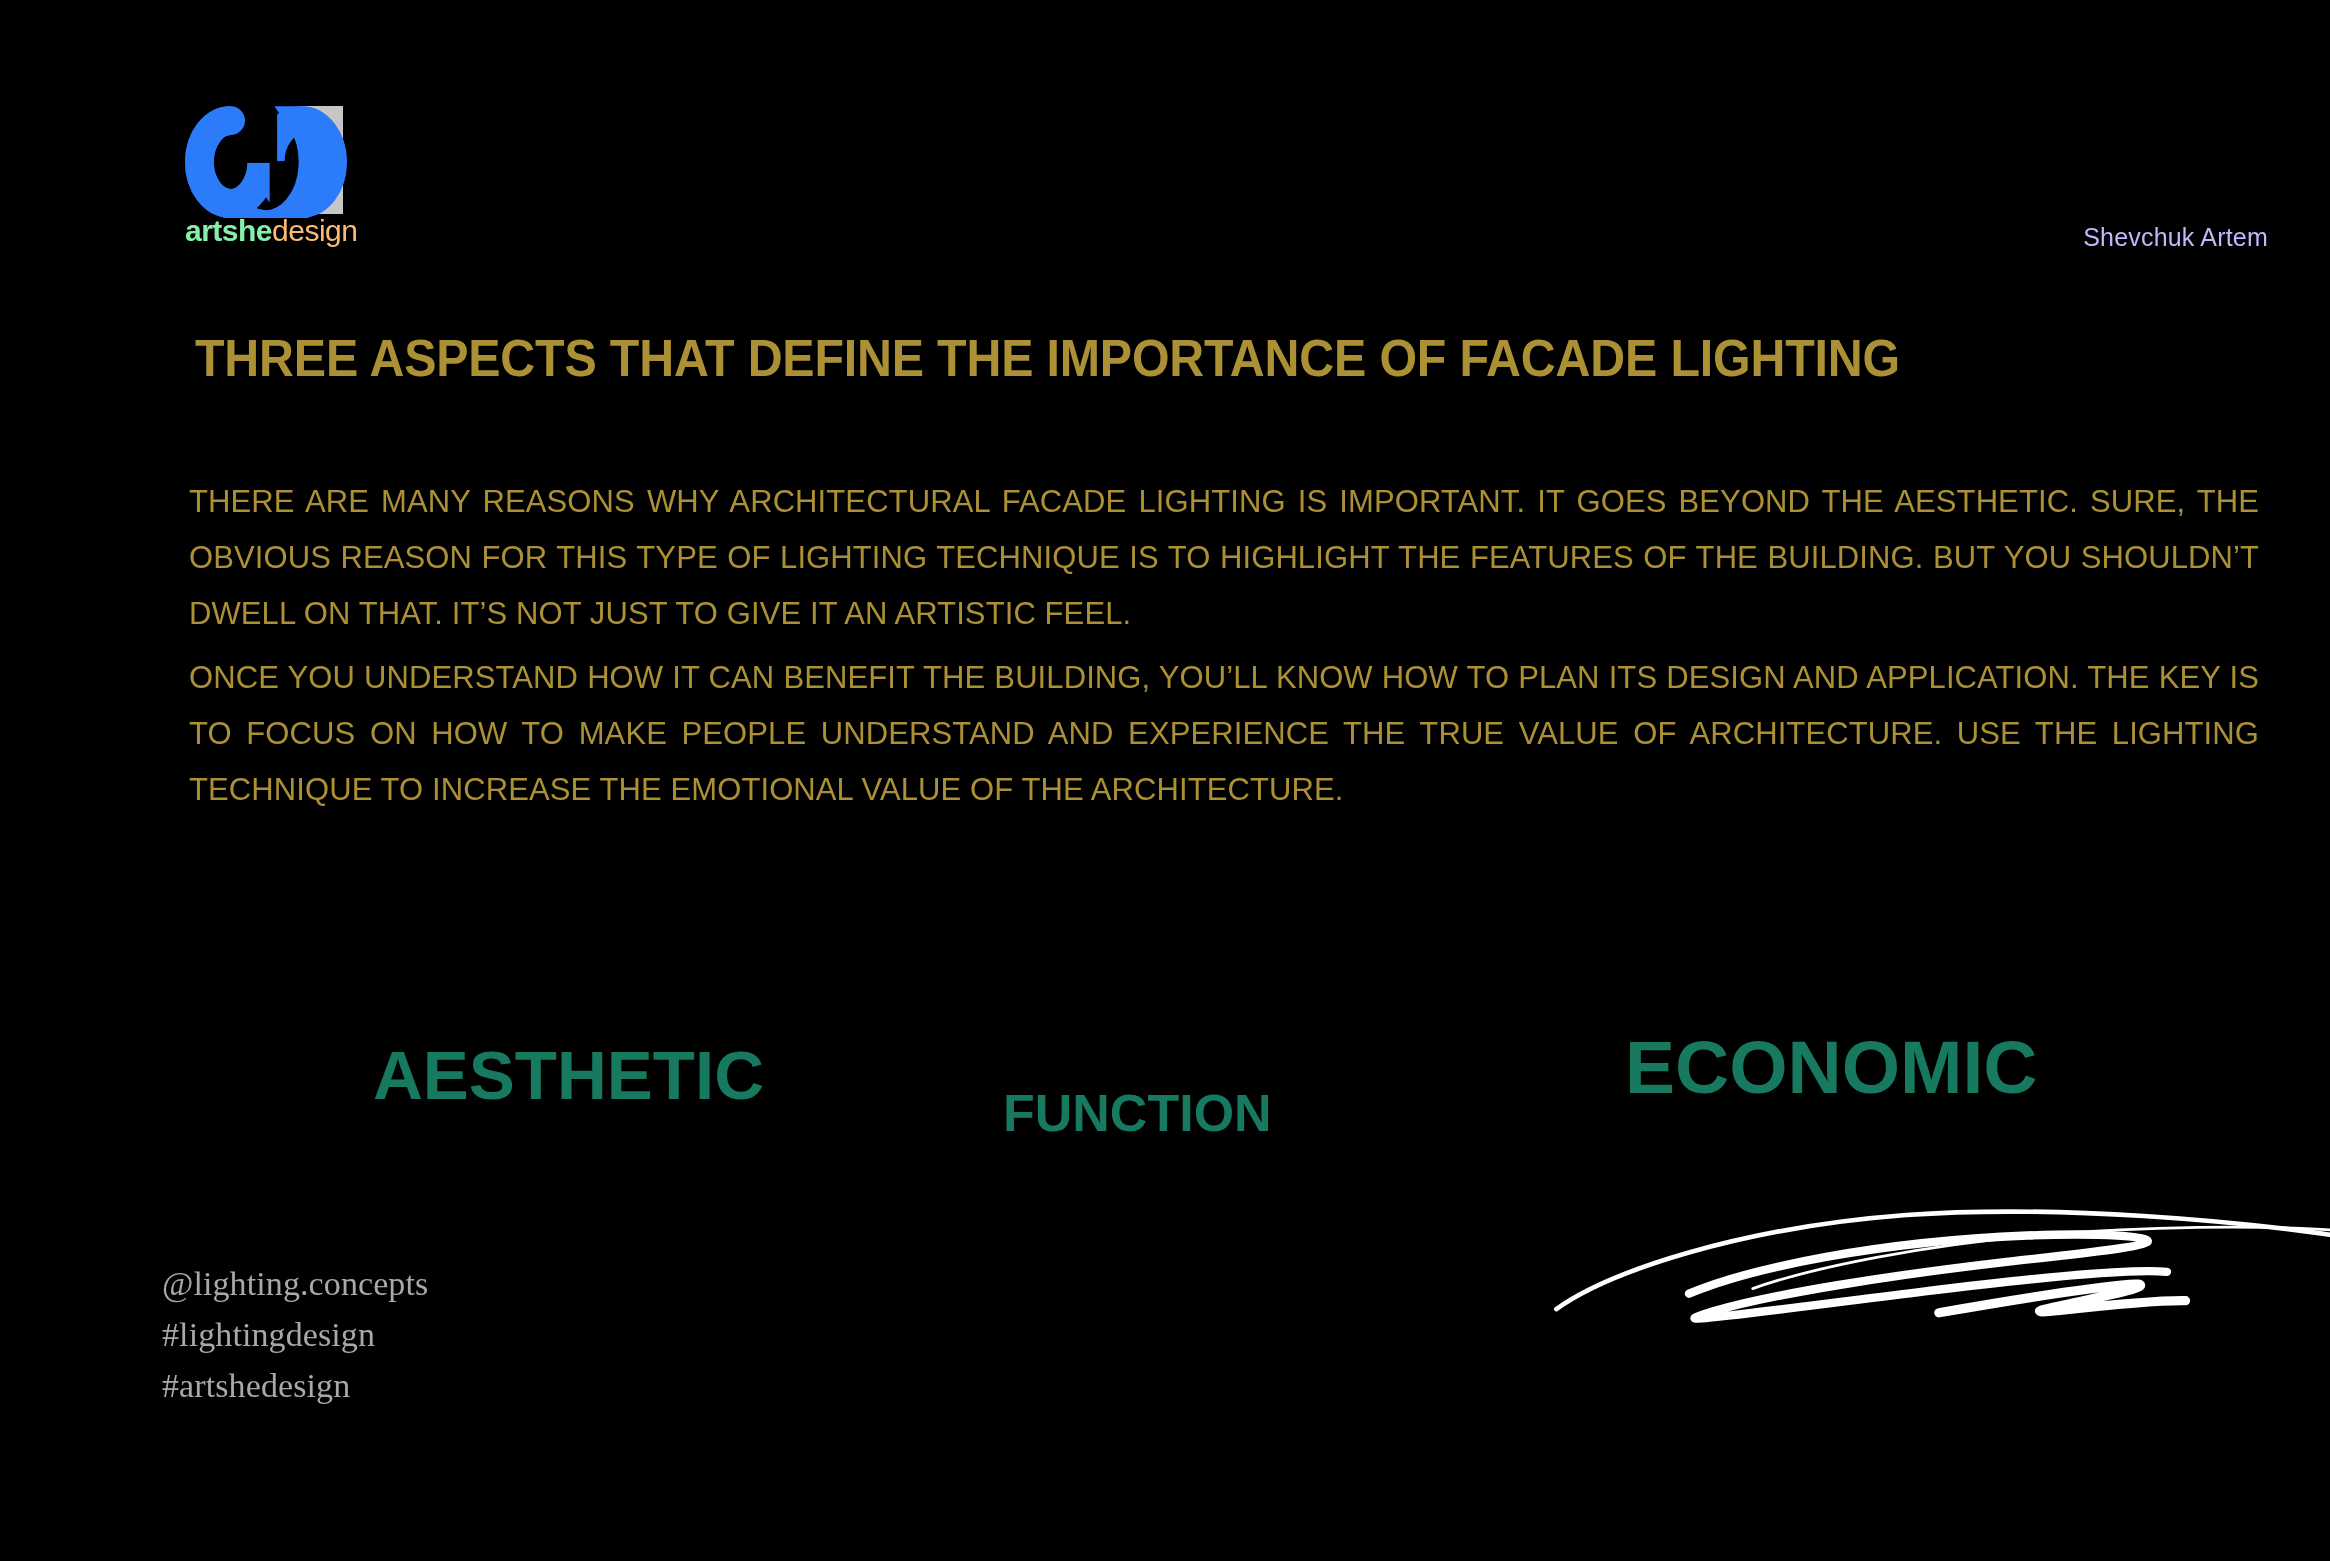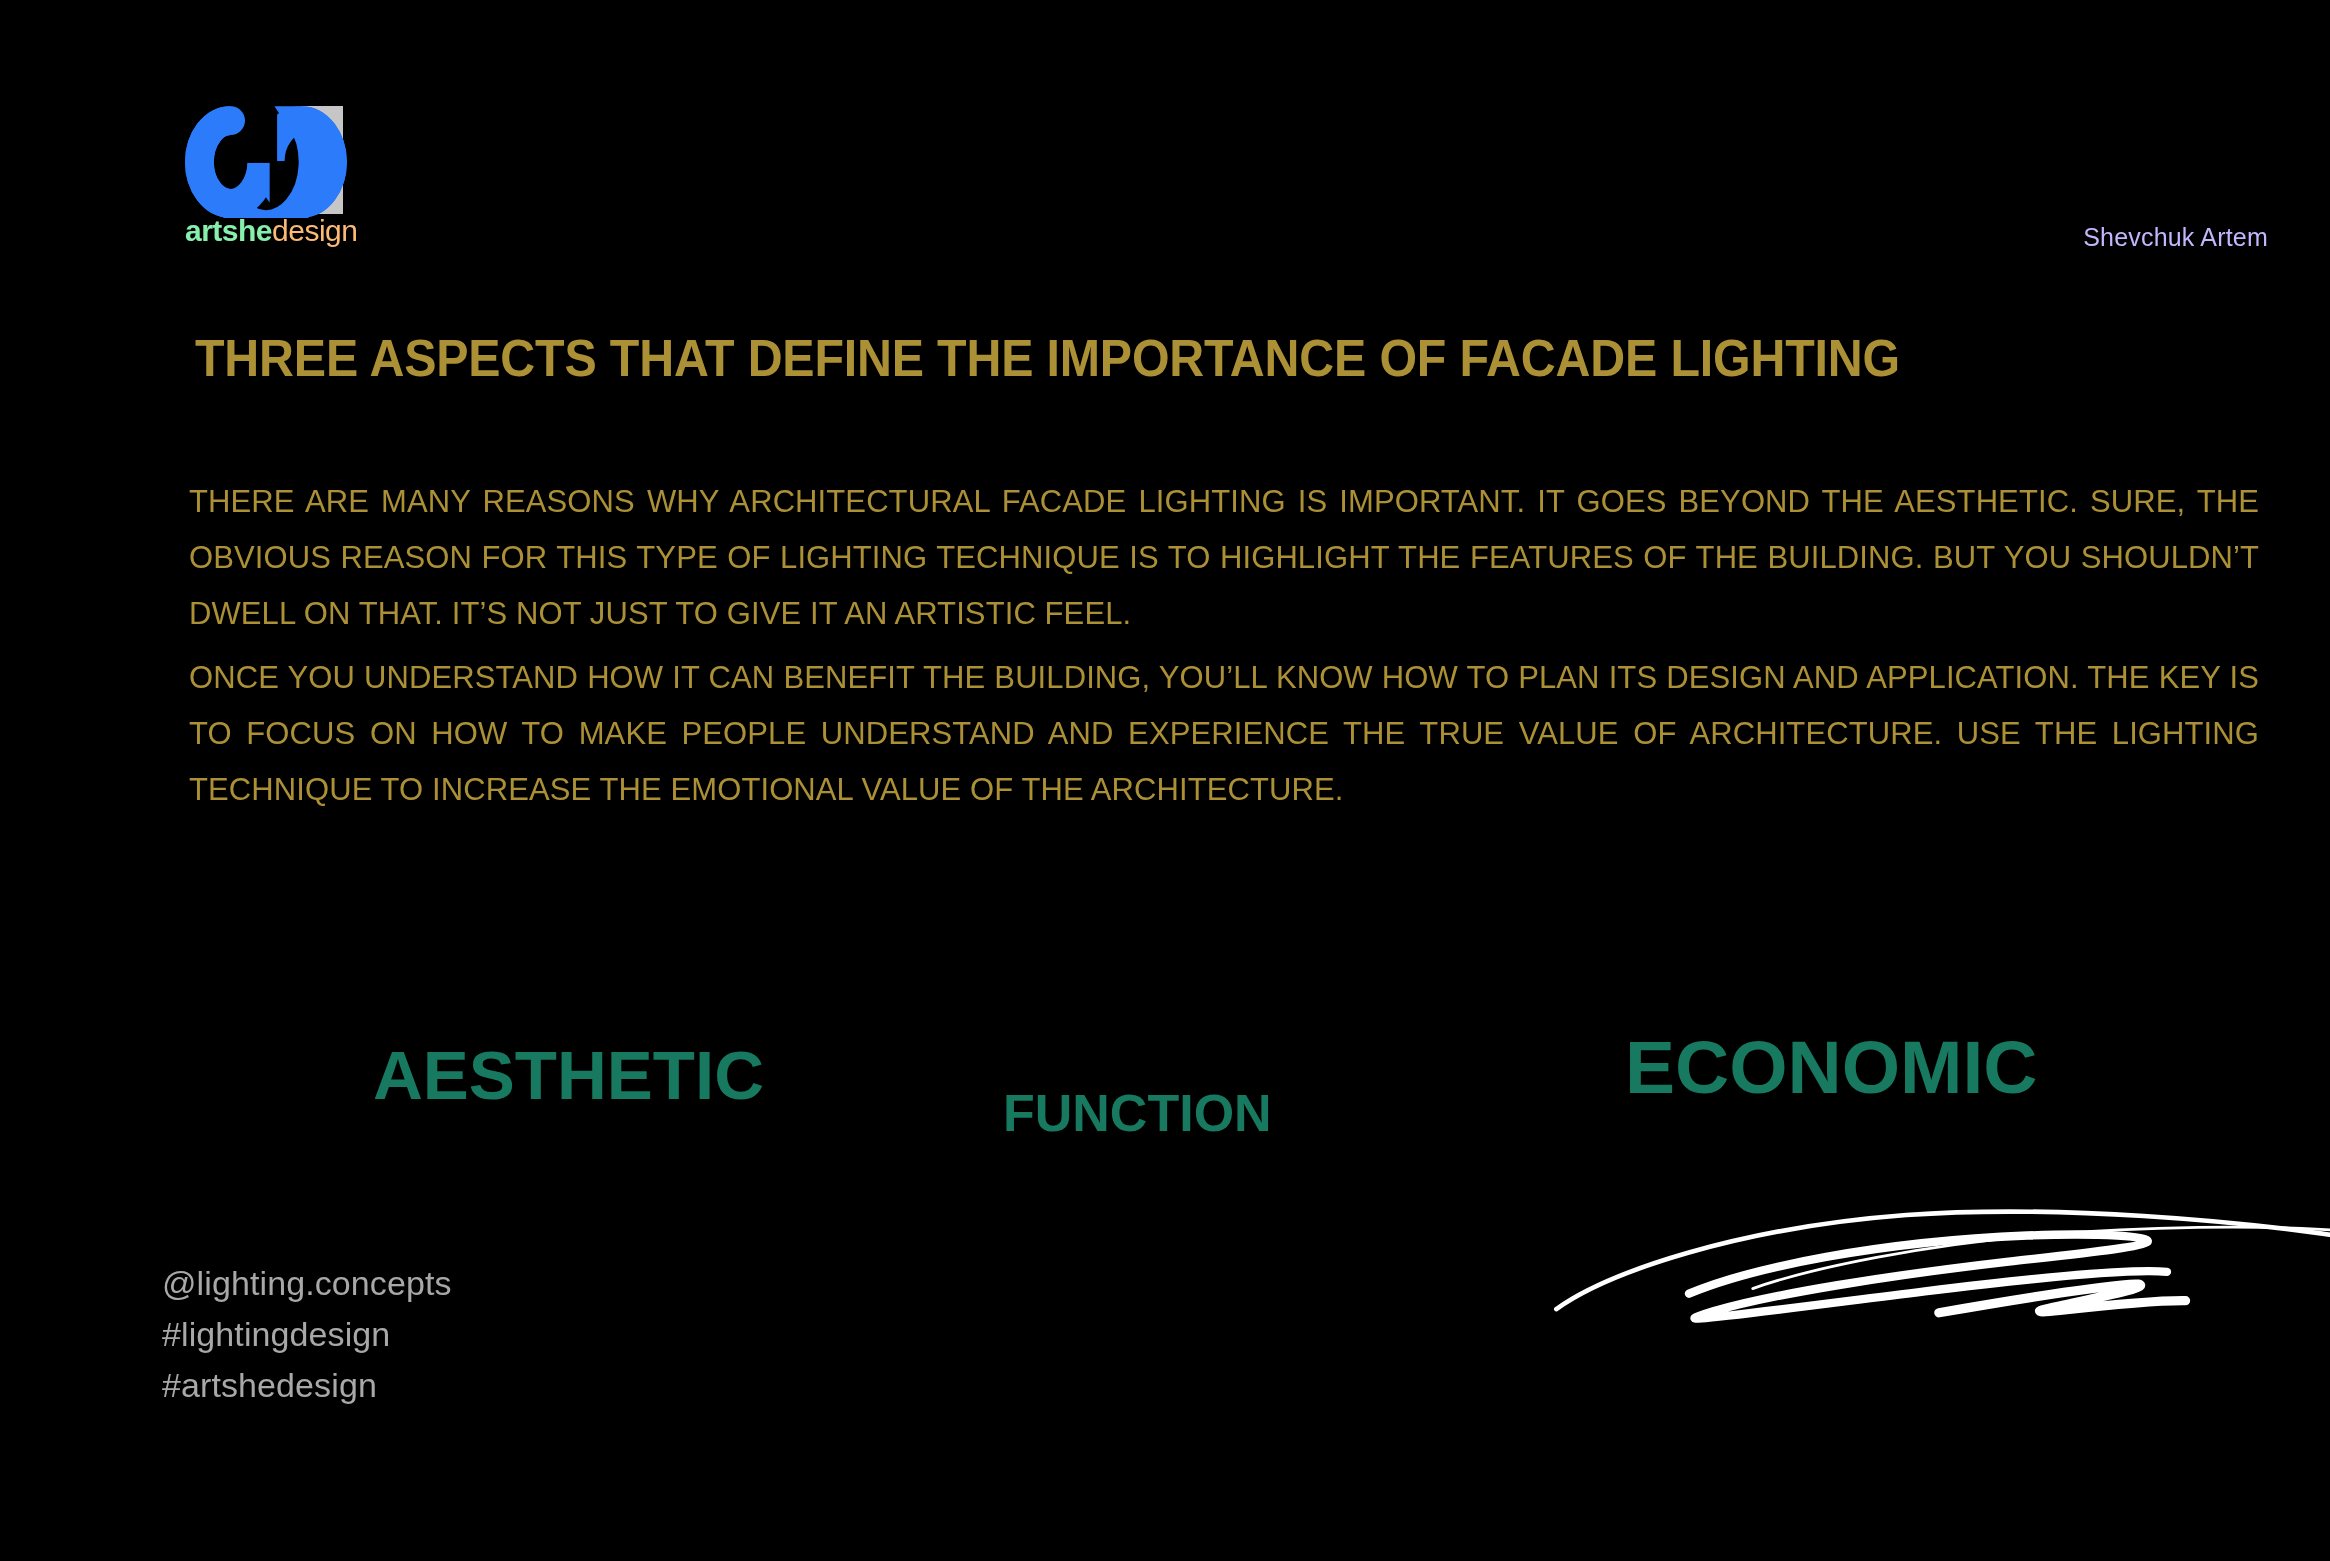--- a/index.html
+++ b/index.html
@@ -129,6 +129,7 @@
     font-weight: 400;
     line-height: 51px;
     letter-spacing: 0.1px;
+    font-family: Liberation Serif, serif;
   }
   .social div { white-space: nowrap; }
 

